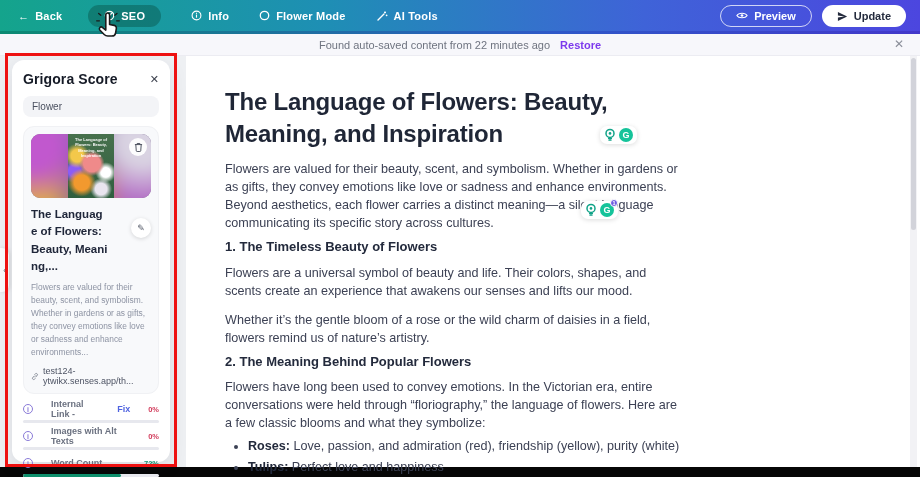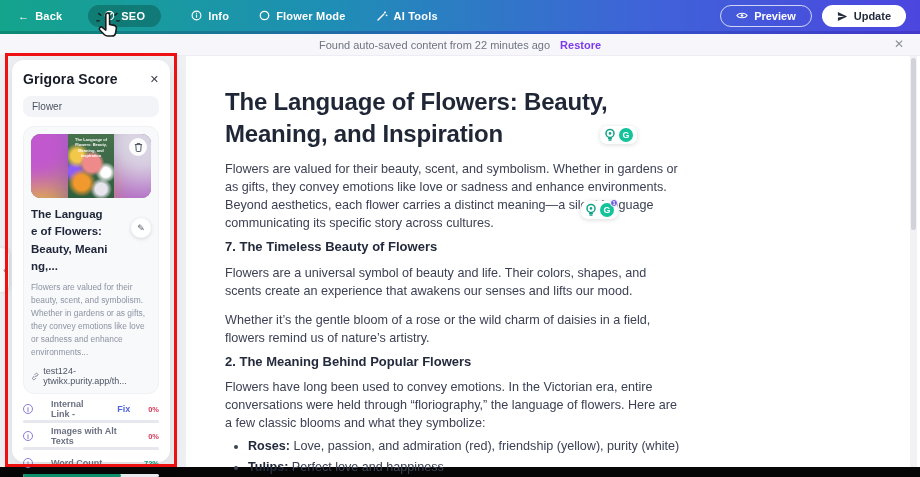--- a/index.html
+++ b/index.html
@@ -320,7 +320,7 @@
   </span>
 </div>
 
-<h3 class="h3 h3-1">7. The Timeless Beauty of Flowers</h3>
+<h3 class="h3 h3-1">1. The Timeless Beauty of Flowers</h3>
 <p class="p p-2">Flowers are a universal symbol of beauty and life. Their colors, shapes, and scents create an experience that awakens our senses and lifts our mood.</p>
 <p class="p p-3">Whether it’s the gentle bloom of a rose or the wild charm of daisies in a field, flowers remind us of nature’s artistry.</p>
 <h3 class="h3 h3-2">2. The Meaning Behind Popular Flowers</h3>

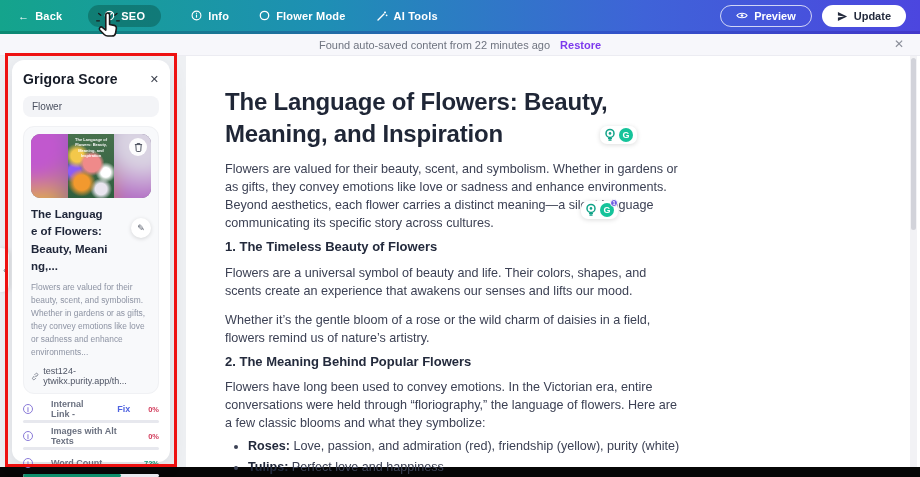--- a/index.html
+++ b/index.html
@@ -246,7 +246,7 @@
       <svg width="9" height="9" viewBox="0 0 12 12">
           <path d="M5 7 L7.5 4.5 M4 6 L2.7 7.3 a1.9 1.9 0 0 0 2.7 2.7 L6.7 8.7 M5.3 3.3 L6.6 2 a1.9 1.9 0 0 1 2.7 2.7 L8 6" fill="none" stroke="#6b7280" stroke-width="1.1" stroke-linecap="round"></path>
         </svg>
-      <span>test124-ytwikx.purity.app/th...</span>
+      <span>test124-ytwikx.senses.app/th...</span>
     </div>
   </div>
 

